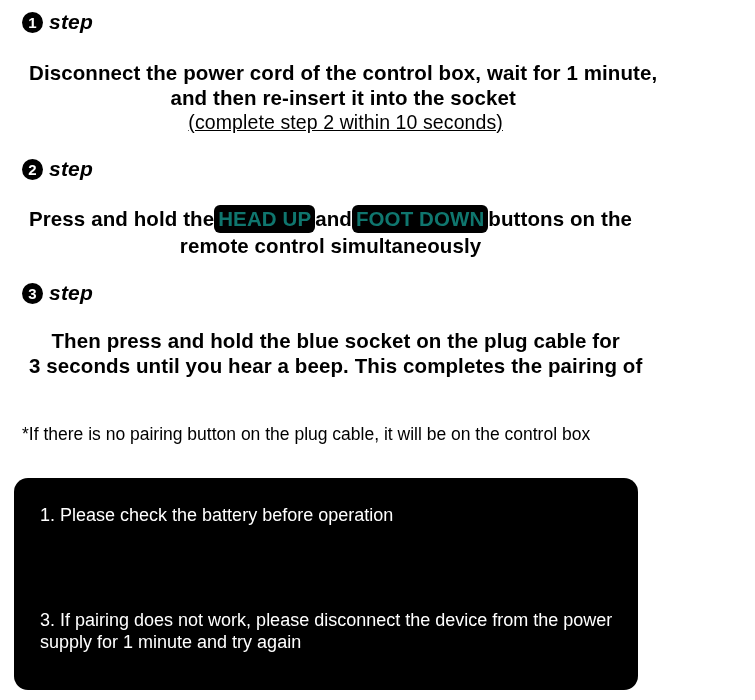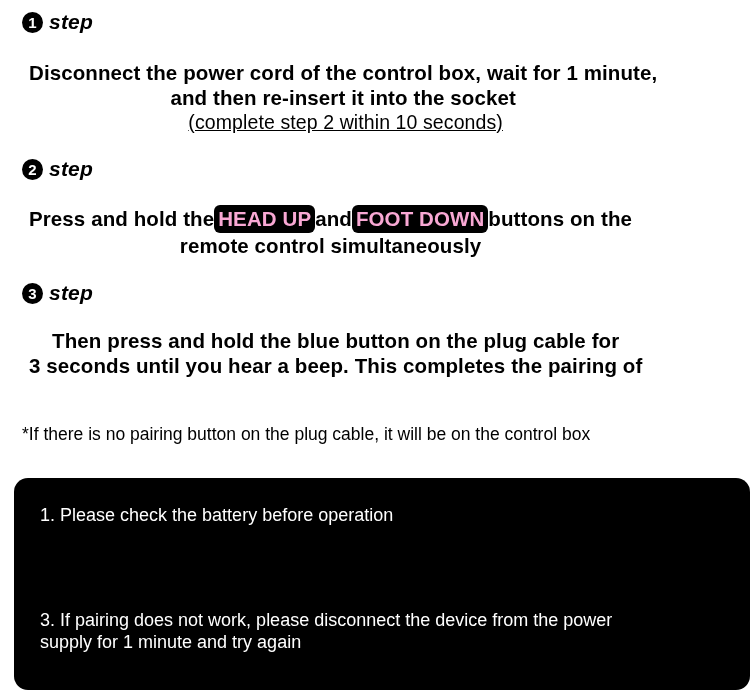--- a/index.html
+++ b/index.html
@@ -11,7 +11,7 @@
   .step-word { font-size: 21px; font-weight: bold; font-style: italic; letter-spacing: 0.2px; }
   .para { position: absolute; left: 29px; font-weight: bold; font-size: 20.5px; line-height: 25px; letter-spacing: 0.1px; white-space: nowrap; text-align: center; }
   .sub { font-weight: normal; display: block; padding-left: 5px; font-size: 19.5px; text-decoration: underline; }
-  .badge { display: inline-block; background: #000; color: #f9a8d4; border-radius: 6px; padding: 0 4px; line-height: 28px; }
+  .badge { display: inline-block; background: #000; color: #0f766e; border-radius: 6px; padding: 0 4px; line-height: 28px; }
   .note { position: absolute; left: 22px; top: 424px; font-size: 17.5px; white-space: nowrap; }
   .box { position: absolute; left: 14px; top: 478px; width: 736px; height: 212px; background: #000; border-radius: 14px; color: #fff; }
   .box .item { position: absolute; left: 26px; font-size: 18px; line-height: 22px; white-space: nowrap; }

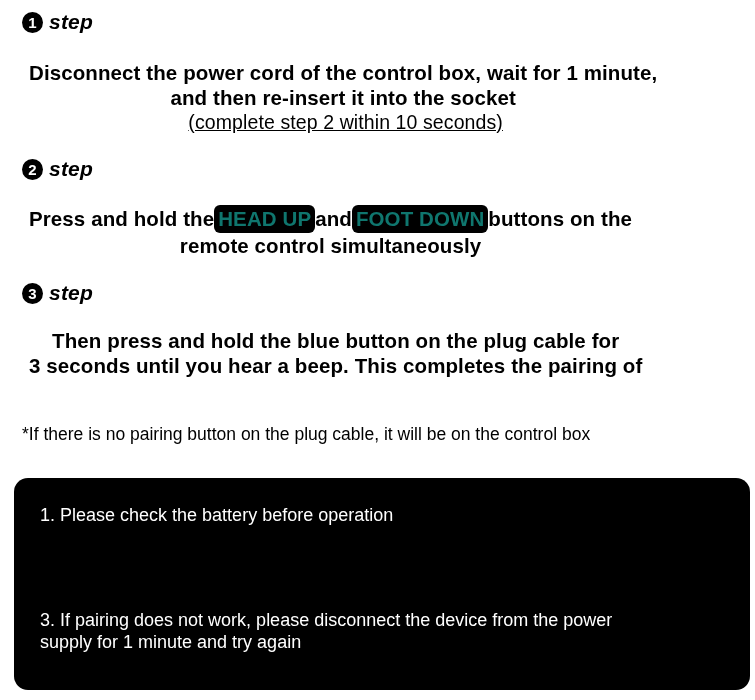--- a/index.html
+++ b/index.html
@@ -45,7 +45,7 @@
   <span class="step-word">step</span>
 </div>
 <div class="para" style="top:328px;">
-  <span style="display:block">Then press and hold the blue button on the plug cable for</span>
+  <span style="display:block">Then press and hold the blue socket on the plug cable for</span>
   <span style="display:block">3 seconds until you hear a beep. This completes the pairing of</span>
 </div>
 

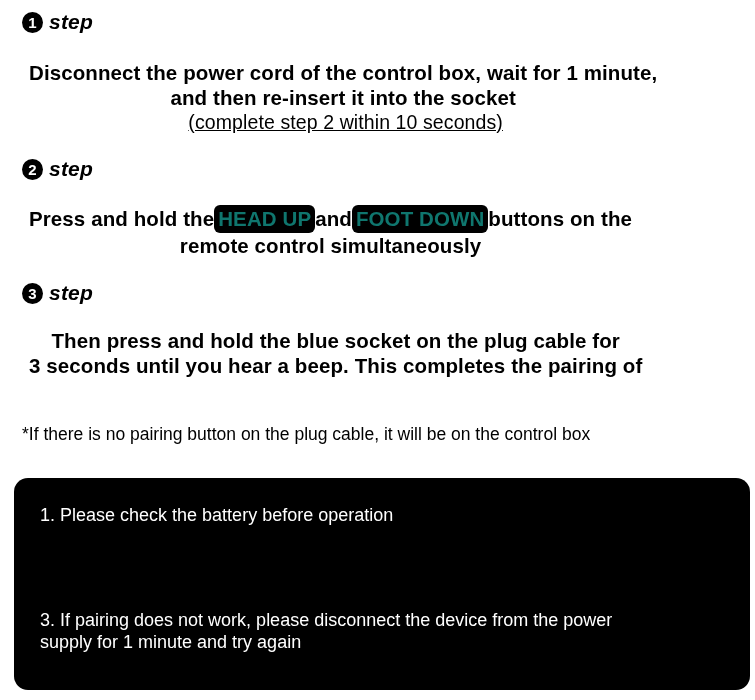--- a/index.html
+++ b/index.html
@@ -13,7 +13,7 @@
   .sub { font-weight: normal; display: block; padding-left: 5px; font-size: 19.5px; text-decoration: underline; }
   .badge { display: inline-block; background: #000; color: #0f766e; border-radius: 6px; padding: 0 4px; line-height: 28px; }
   .note { position: absolute; left: 22px; top: 424px; font-size: 17.5px; white-space: nowrap; }
-  .box { position: absolute; left: 14px; top: 478px; width: 736px; height: 212px; background: #000; border-radius: 14px; color: #fff; }
+  .box { position: absolute; left: 14px; top: 478px; width: 624px; height: 212px; background: #000; border-radius: 14px; color: #fff; }
   .box .item { position: absolute; left: 26px; font-size: 18px; line-height: 22px; white-space: nowrap; }
 </style>
 </head>

